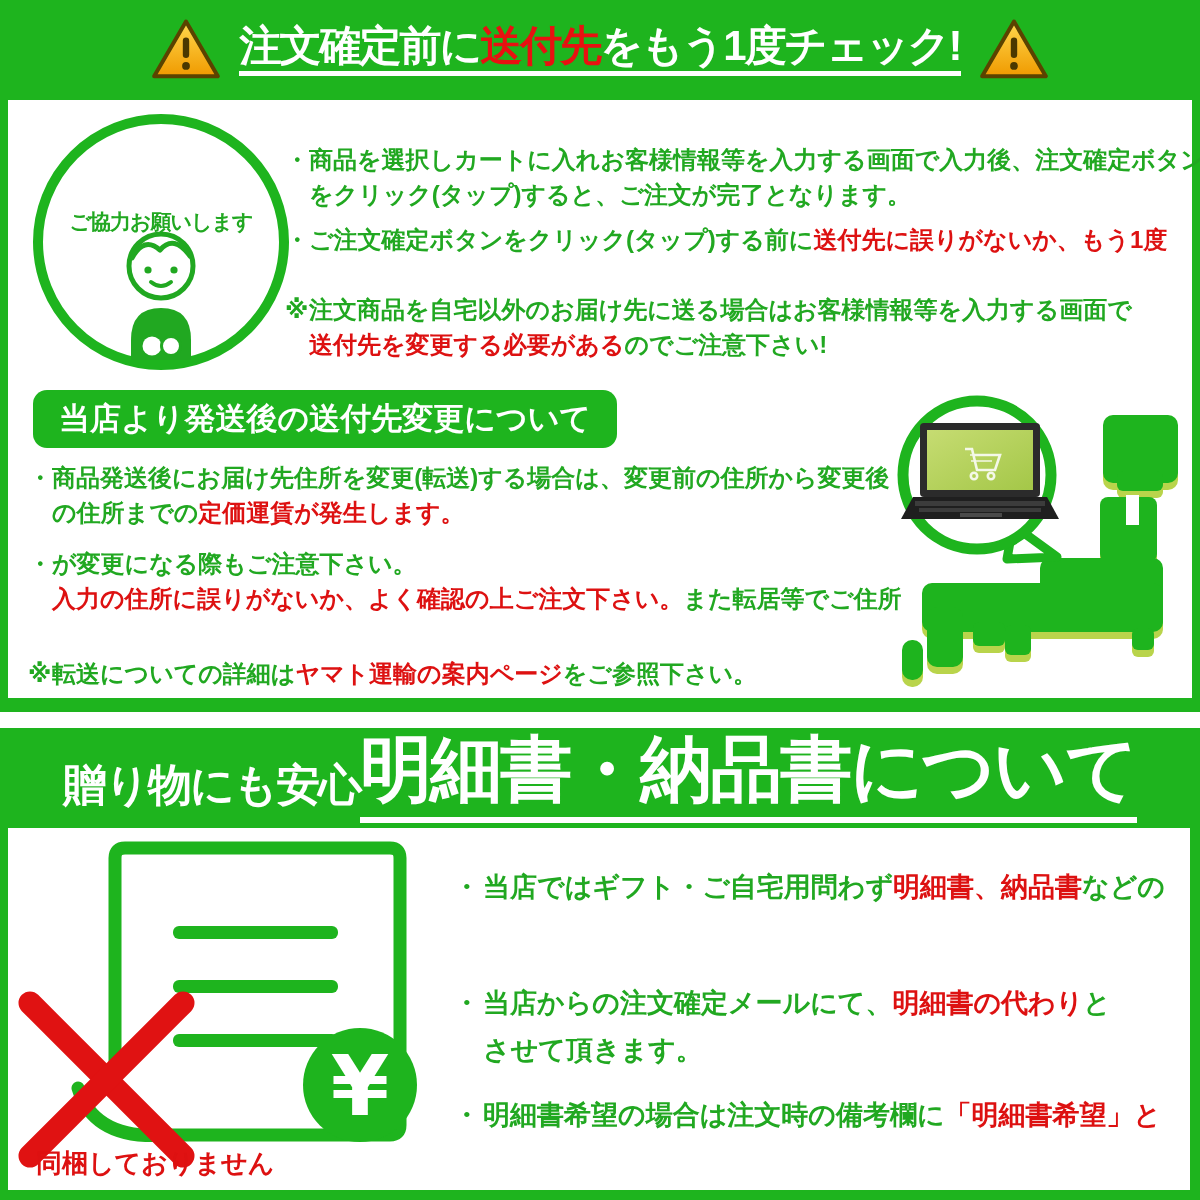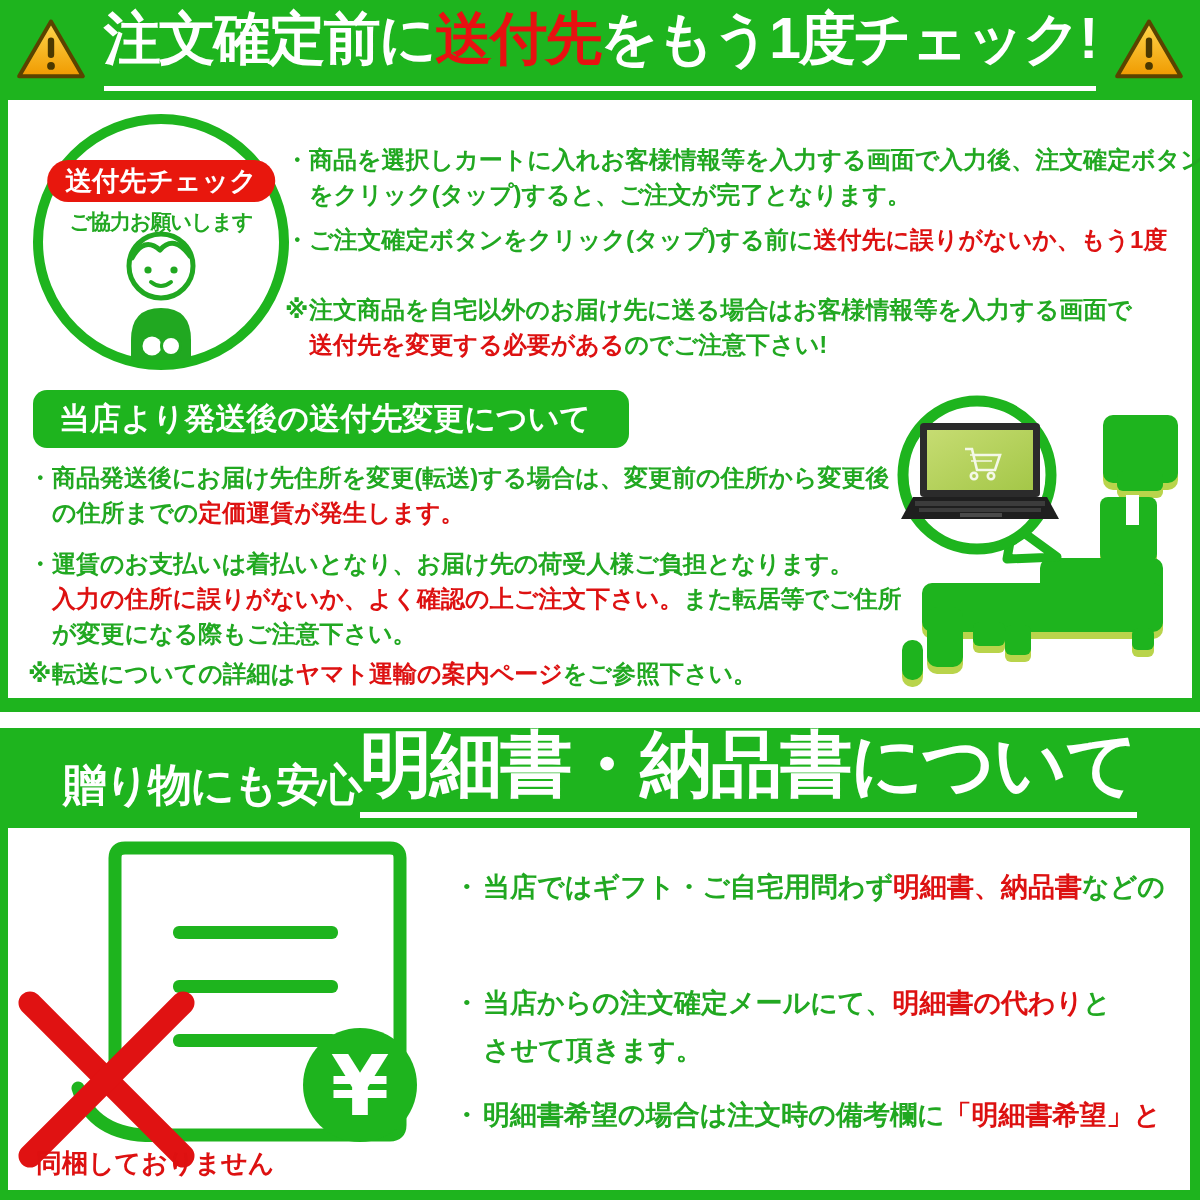--- a/index.html
+++ b/index.html
@@ -29,8 +29,8 @@
     display:flex;align-items:center;justify-content:center;gap:16px;
   }
   .hdr1-text{
-    font-size:57px;color:#fff;letter-spacing:-2px;
-    border-bottom:5px solid #fff;padding-bottom:17px;line-height:1.05;
+    font-size:42px;color:#fff;letter-spacing:-2px;
+    border-bottom:5px solid #fff;padding-bottom:3px;line-height:1.05;
     white-space:nowrap;
   }
   .hdr1-text .hl{color:#e81111;}

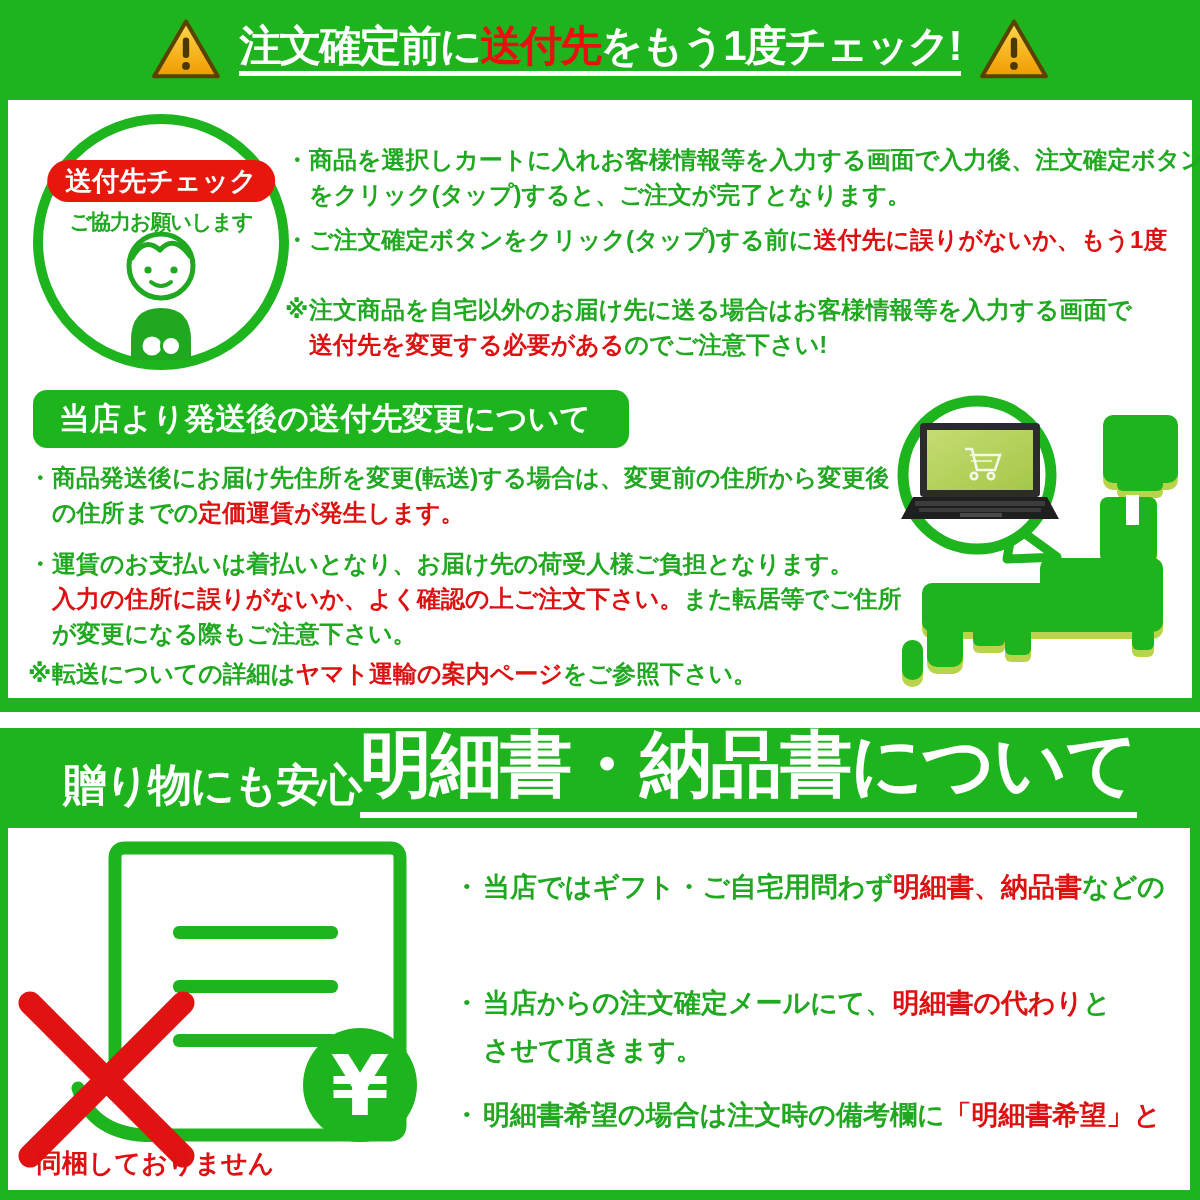--- a/index.html
+++ b/index.html
@@ -132,7 +132,6 @@
       <circle cx="109" cy="222" r="9.5" fill="#fff"></circle>
       <circle cx="128" cy="222" r="9.5" fill="#fff" stroke="var(--tgreen)" stroke-width="3"></circle>
     </svg>
-    <div class="badge-pill">送付先チェック</div>
     <div class="badge-sub">ご協力お願いします</div>
   </div>
 

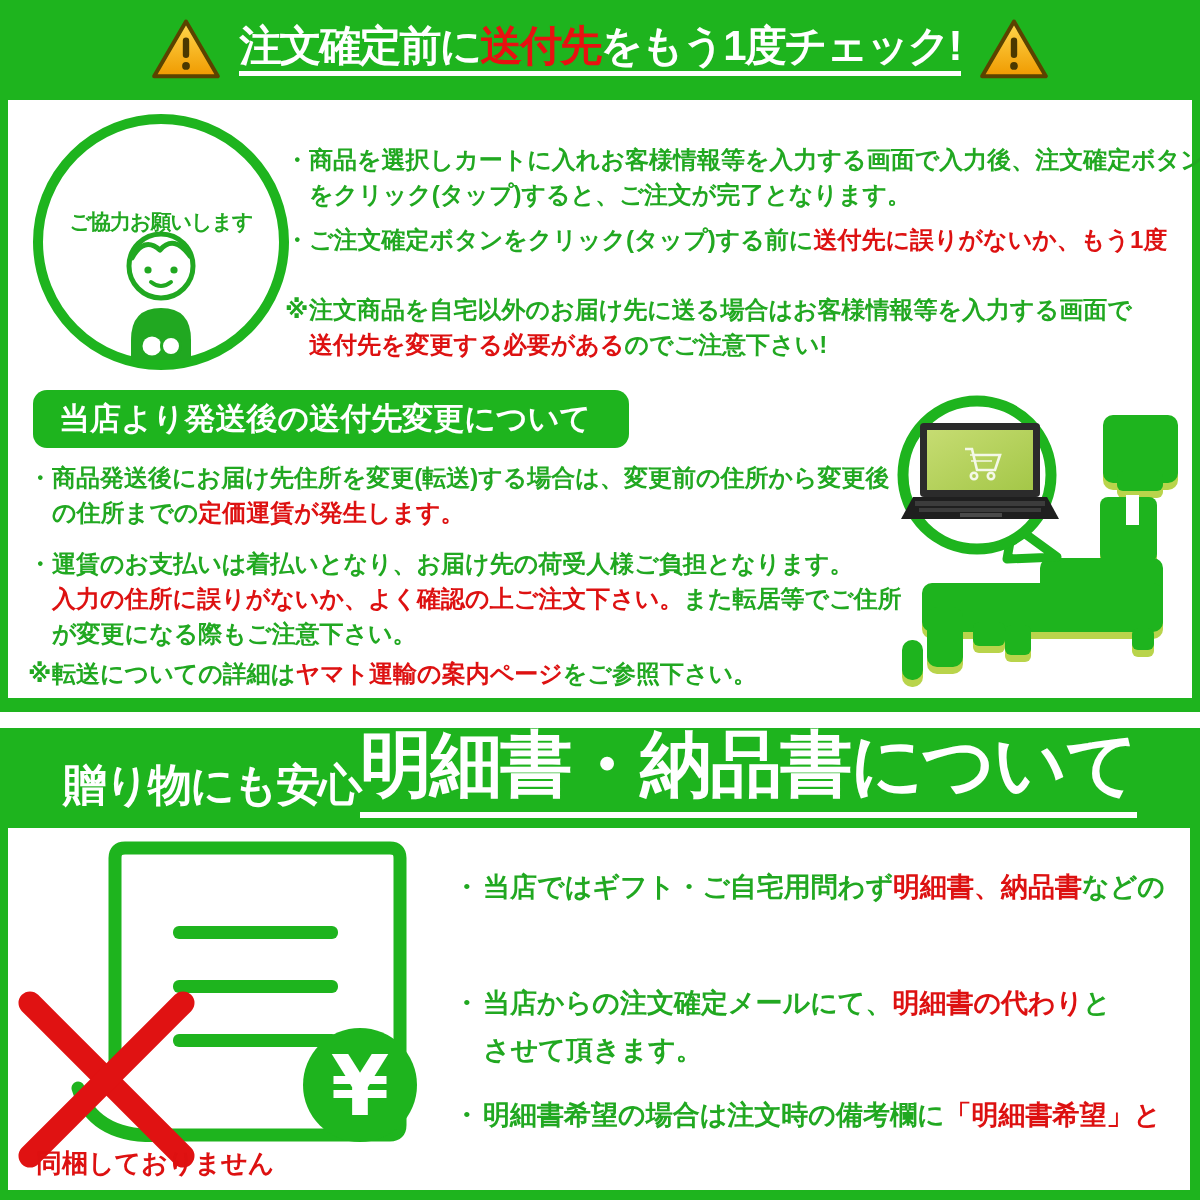--- a/index.html
+++ b/index.html
@@ -75,7 +75,7 @@
   .banner{
     position:absolute;left:25px;top:290px;
     background:var(--green);color:#fff;font-size:31px;line-height:1;
-    padding:13px 38px 14px 26px;border-radius:14px;white-space:nowrap;
+    padding:13px 26px 14px 26px;border-radius:14px;white-space:nowrap;
   }
 
   

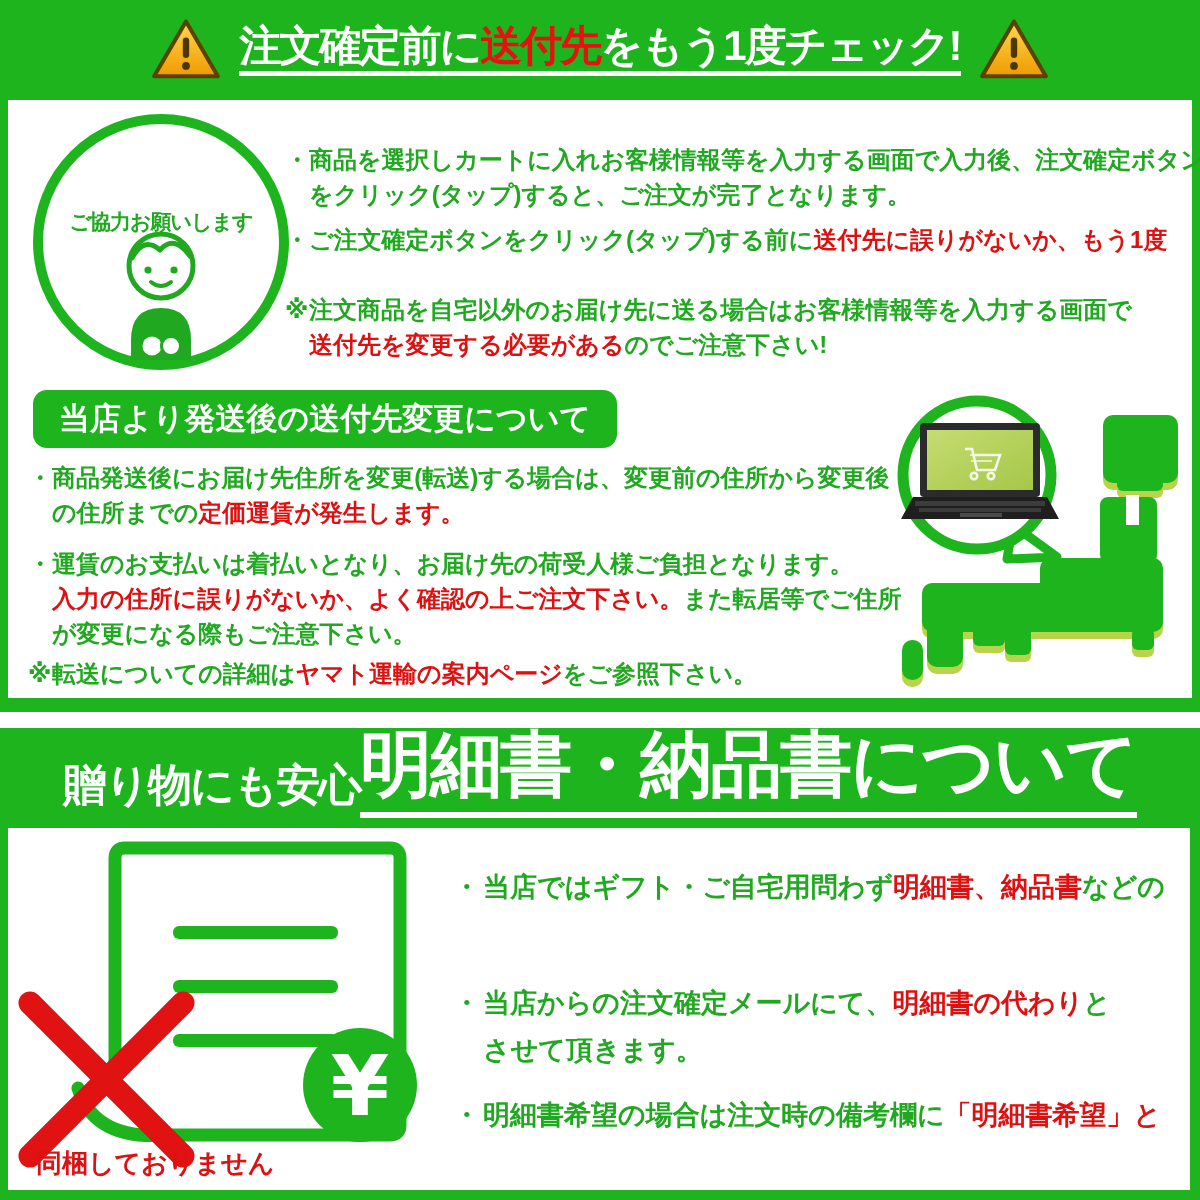--- a/index.html
+++ b/index.html
@@ -157,7 +157,7 @@
   </div>
 
   <div class="grp bb" style="top:446px;">
-    <div class="row"><span class="mk g">・</span><span class="g">運賃のお支払いは着払いとなり、お届け先の荷受人様ご負担となります。</span></div>
+    <div class="row"><span class="mk g">・</span></div>
     <div class="row"><span class="r">入力の住所に誤りがないか、よく確認の上ご注文下さい。</span><span class="g">また転居等でご住所</span></div>
     <div class="row"><span class="g">が変更になる際もご注意下さい。</span></div>
   </div>

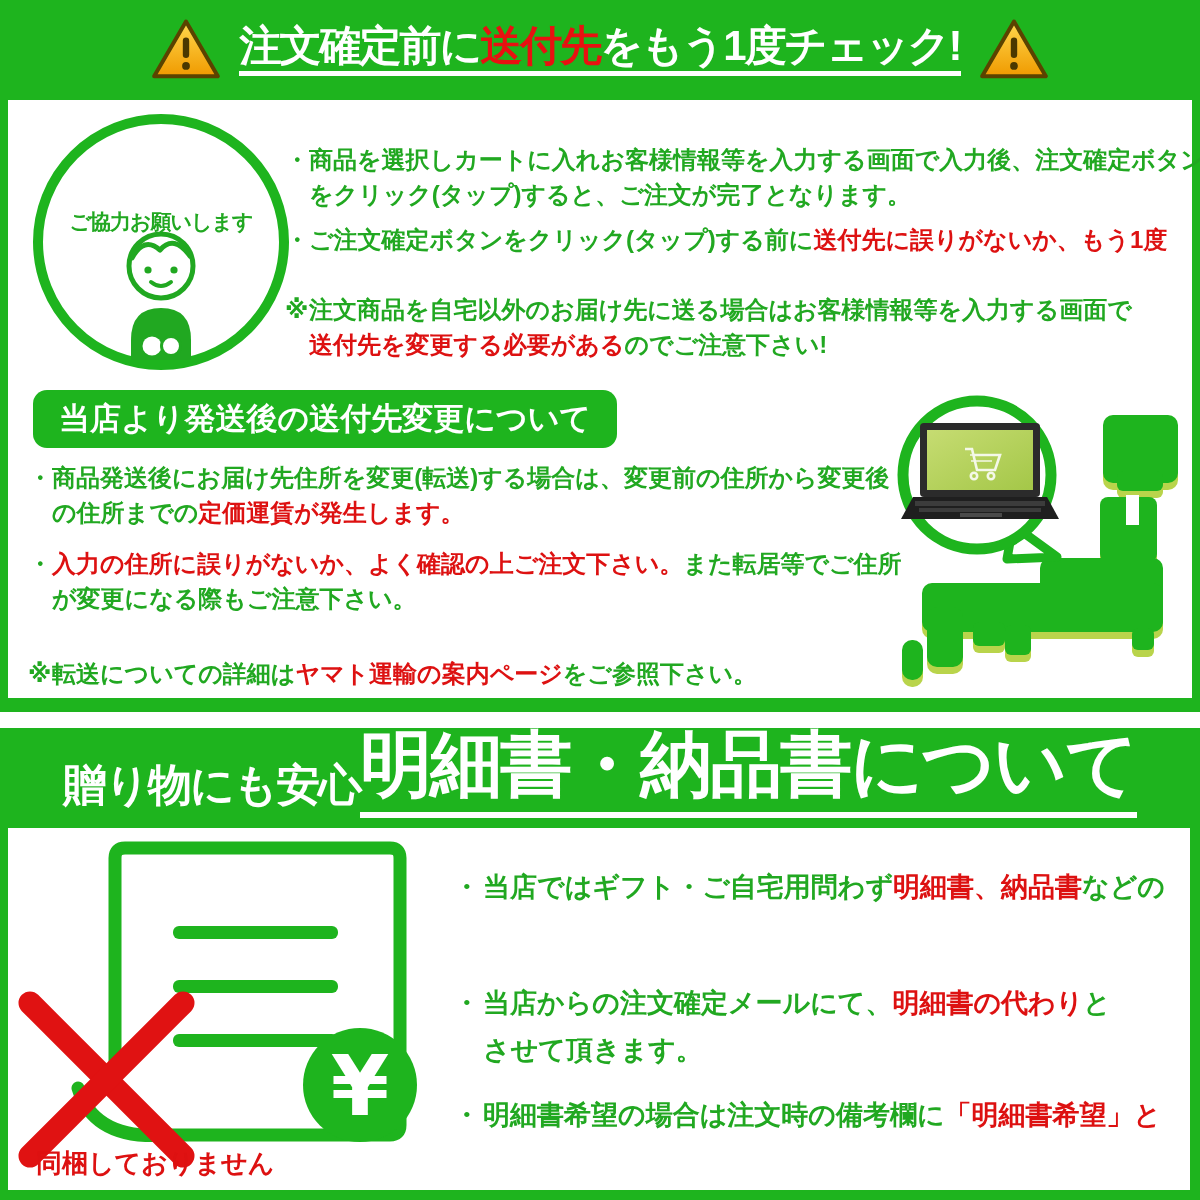--- a/index.html
+++ b/index.html
@@ -158,8 +158,8 @@
 
   <div class="grp bb" style="top:446px;">
     <div class="row"><span class="mk g">・</span></div>
+    <div class="row"><span class="g">が変更になる際もご注意下さい。</span></div>
     <div class="row"><span class="r">入力の住所に誤りがないか、よく確認の上ご注文下さい。</span><span class="g">また転居等でご住所</span></div>
-    <div class="row"><span class="g">が変更になる際もご注意下さい。</span></div>
   </div>
 
   <div class="grp bb" style="top:556px;">

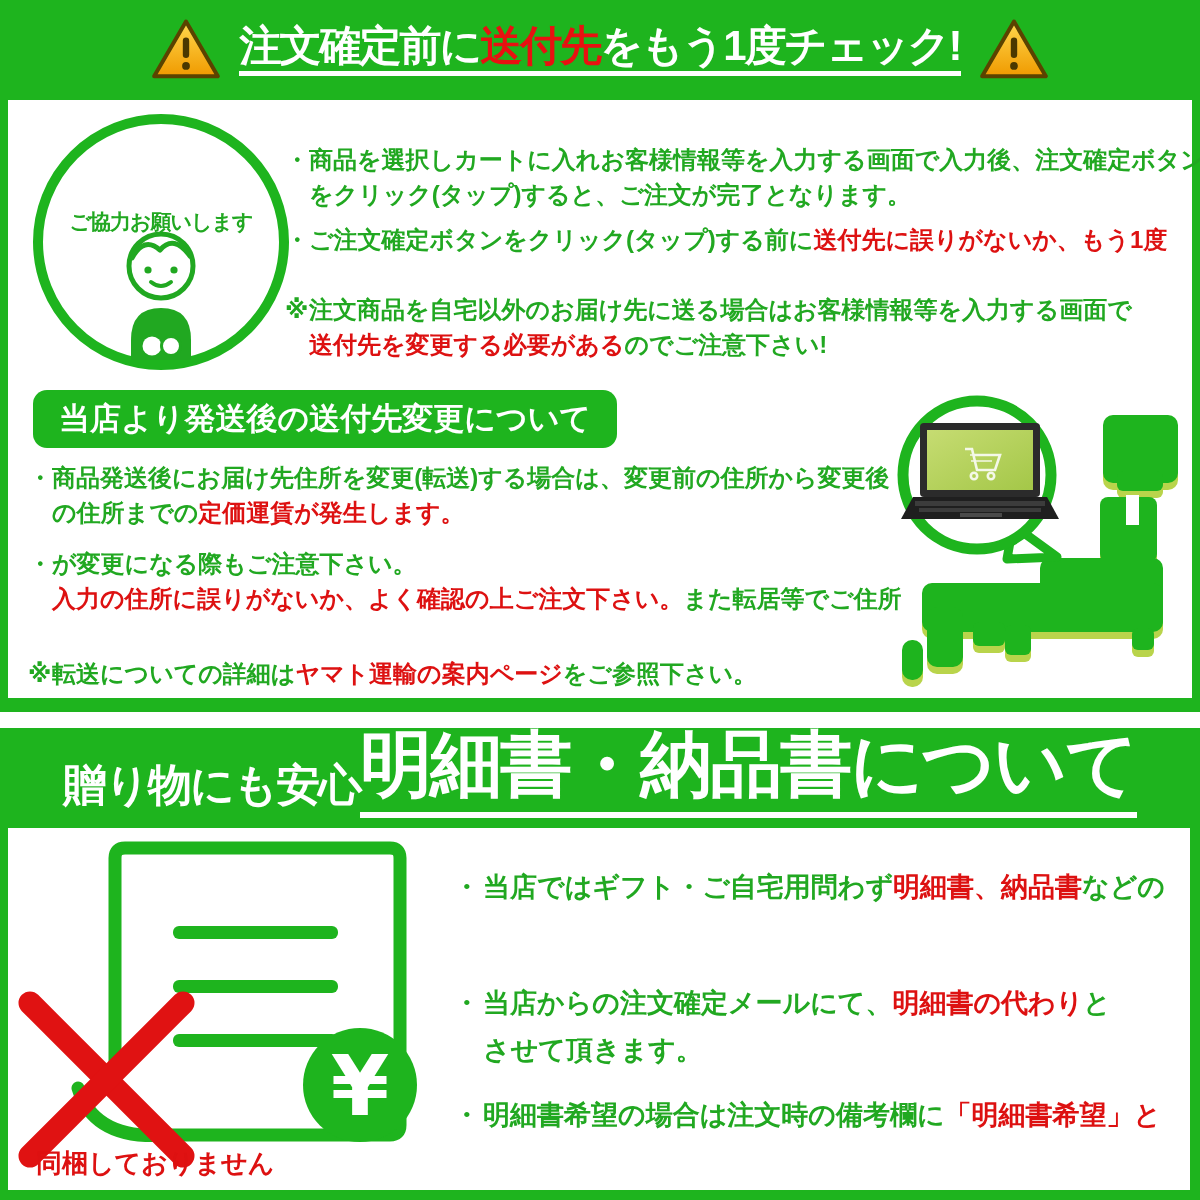--- a/index.html
+++ b/index.html
@@ -81,7 +81,7 @@
   
   .hdr2{
     position:absolute;left:0;top:728px;width:1200px;height:100px;
-    display:flex;align-items:flex-start;justify-content:center;
+    display:flex;align-items:center;justify-content:center;
   }
   .hdr2-small{color:#fff;font-size:44px;letter-spacing:-2px;white-space:nowrap;align-self:center;margin-top:14px;}
   .hdr2-large{

